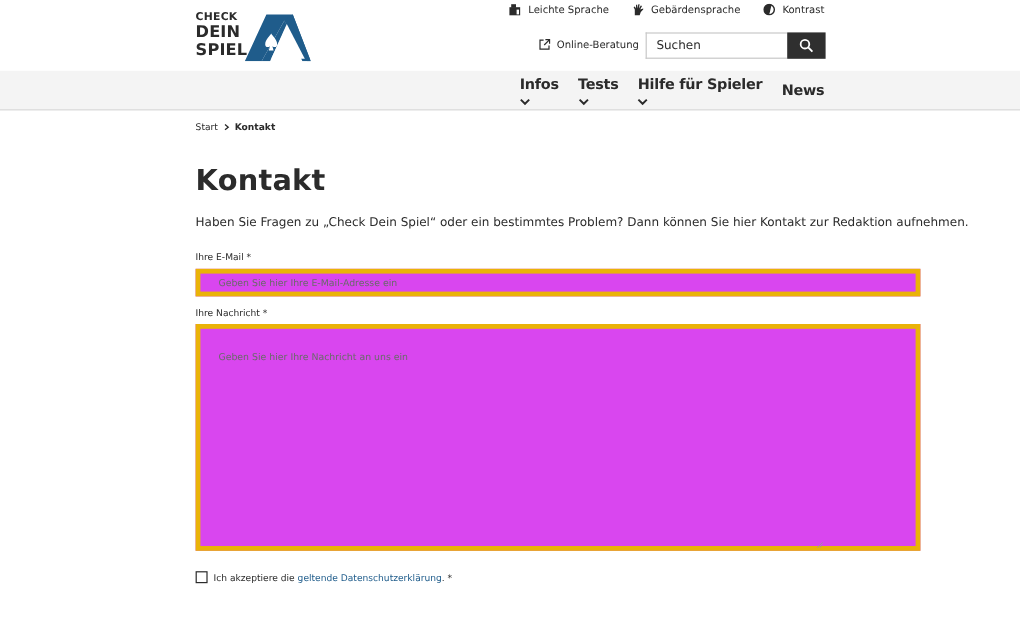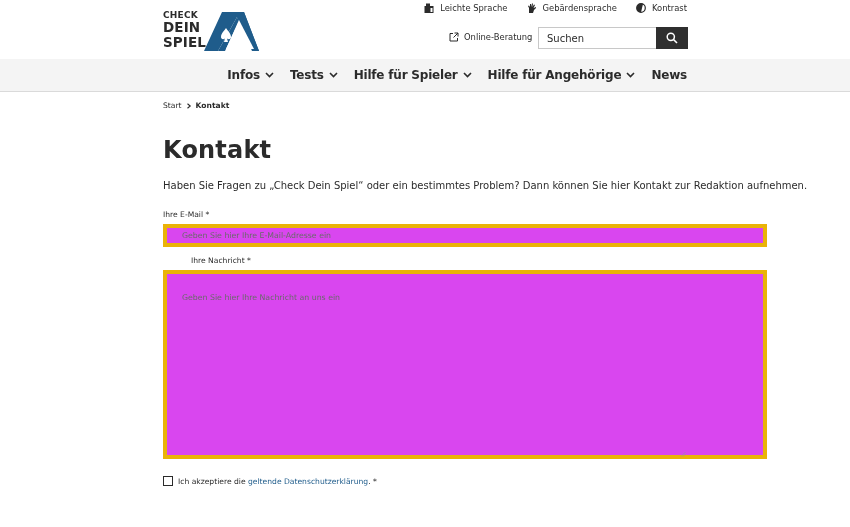--- a/index.html
+++ b/index.html
@@ -29,7 +29,7 @@
     
     .nav { position: absolute; left: 0; top: 59px; width: 850px; height: 33px; background: #f4f4f4; border-bottom: 1px solid #dadada; }
     .nav-items { position: absolute; right: 163px; top: 0; height: 32px; display: flex; align-items: center; gap: 16px; }
-    .nav-item { display: flex; align-items: center; gap: 5px; font-size: 12px; font-weight: bold; color: #2b2b2b; cursor: pointer; white-space: nowrap; letter-spacing: -0.2px; }
+    .nav-item { display: flex; gap: 5px; font-size: 12px; font-weight: bold; color: #2b2b2b; cursor: pointer; white-space: nowrap; letter-spacing: -0.2px; flex-direction: column; }
     .nav-item svg { width: 9px; height: 6px; }
 
     

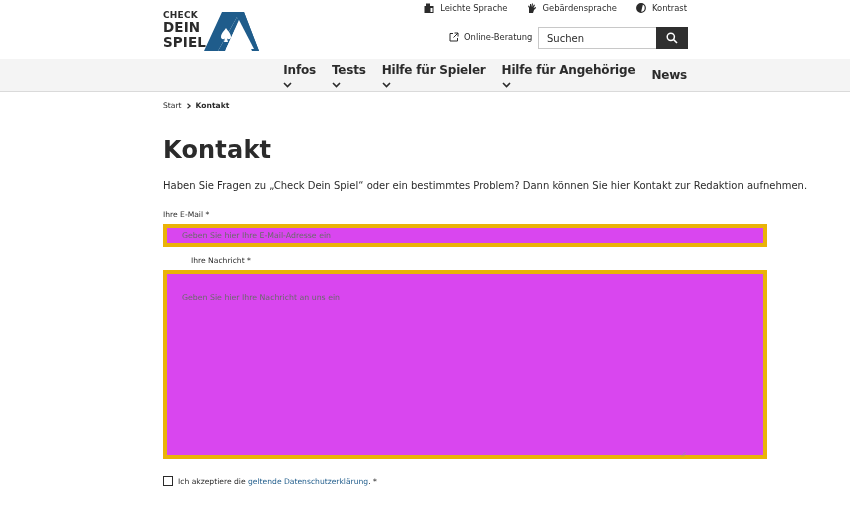--- a/index.html
+++ b/index.html
@@ -135,12 +135,6 @@
         </svg>
     </a>
     <a class="nav-item">
-      <span>Hilfe für Angehörige</span>
-      <svg viewBox="0 0 9 6">
-          <polyline points="1,1 4.5,4.5 8,1" fill="none" stroke="#2b2b2b" stroke-width="1.6"></polyline>
-        </svg>
-    </a>
-    <a class="nav-item">
       <span>News</span>
     </a>
   </div>

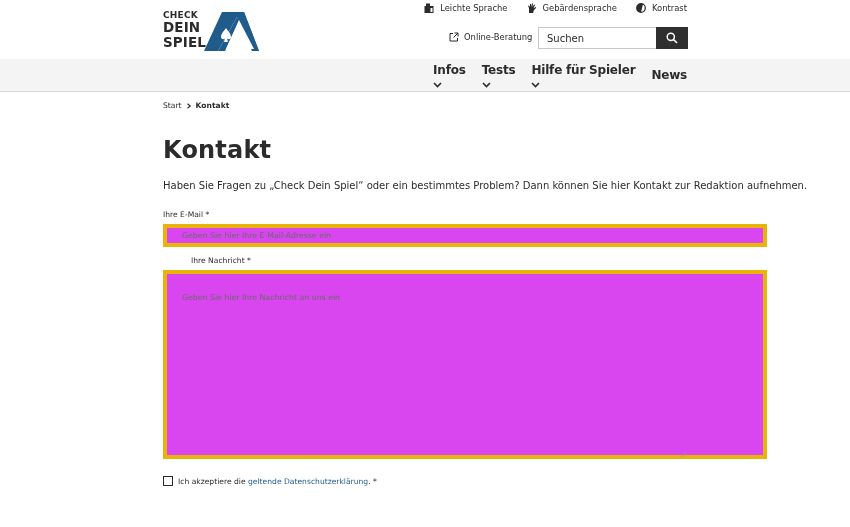--- a/index.html
+++ b/index.html
@@ -155,7 +155,7 @@
   <label class="label" style="top:118px;">Ihre E-Mail *</label>
   <input type="email" class="field email" placeholder="Geben Sie hier Ihre E-Mail-Adresse ein" style="">
 
-  <label class="label" style="top:164px;margin-left:28px;">Ihre Nachricht *</label>
+  <label class="label" style="top:164px;">Ihre Nachricht *</label>
   <textarea class="field" placeholder="Geben Sie hier Ihre Nachricht an uns ein" style=""></textarea>
   <svg class="resize-grip" viewBox="0 0 6 6">
       <line x1="1" y1="5.5" x2="5.5" y2="1" stroke="#999" stroke-width="0.7"></line>

